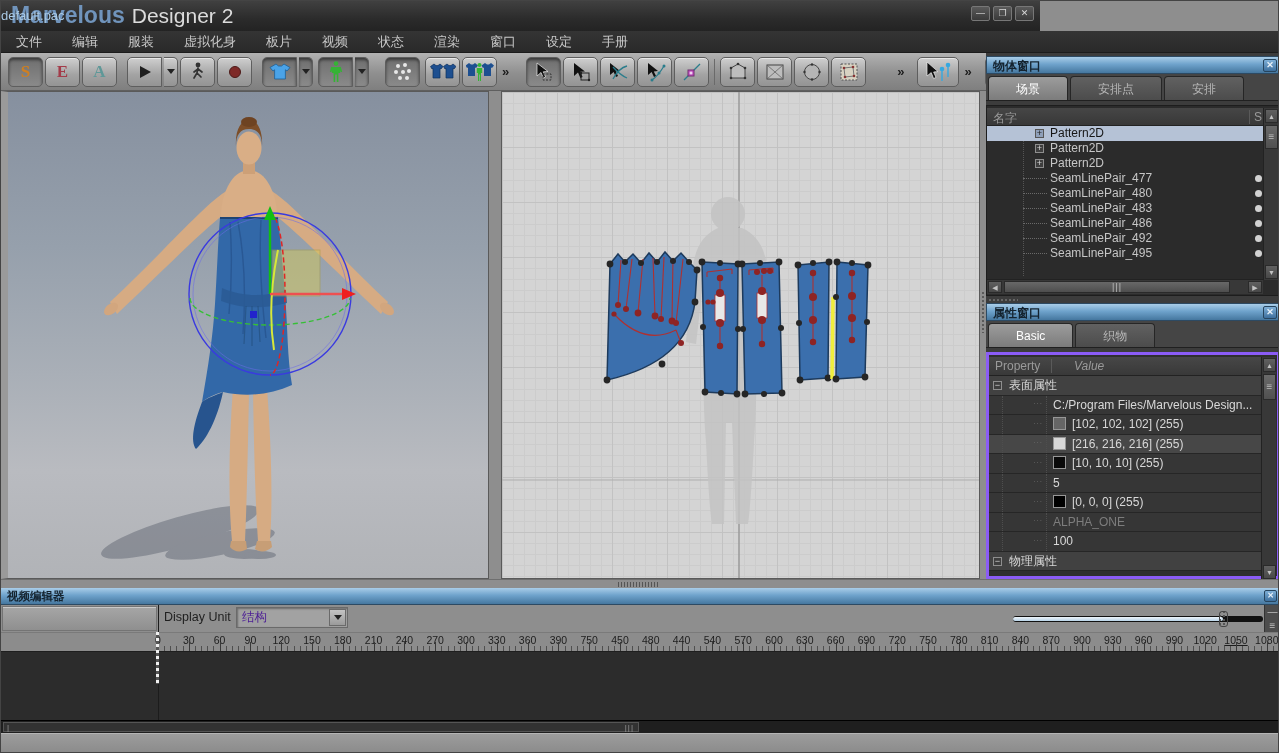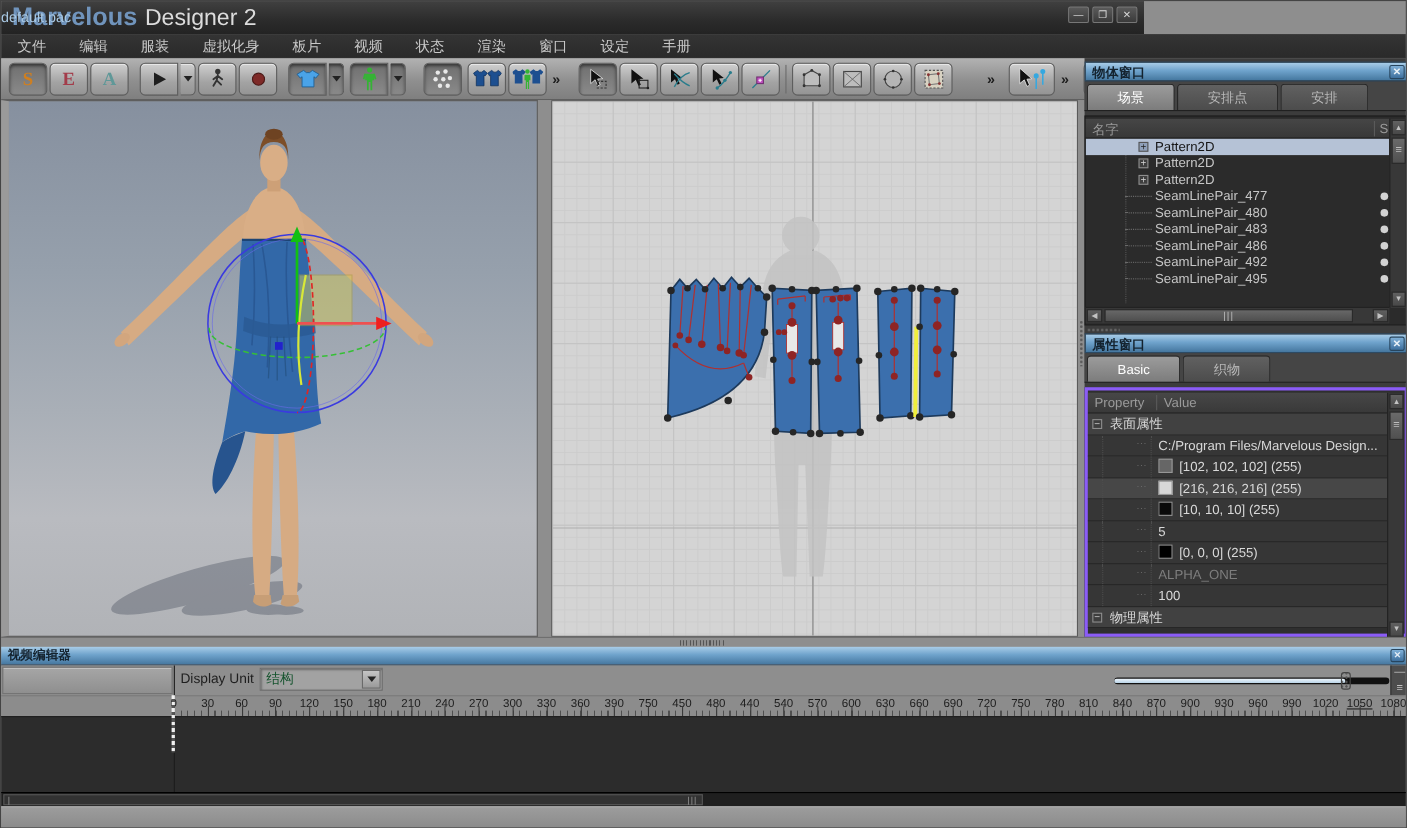--- a/index.html
+++ b/index.html
@@ -110,7 +110,7 @@
   .prop-header { position:absolute; left:0; top:2px; width:274px; height:19px; background:linear-gradient(#474747,#393939);
     border-bottom:1px solid #222; color:#9a9a9a; font-size:12px; }
   .prop-header .ph-prop { position:absolute; left:6px; top:2px; }
-  .prop-header .ph-val { position:absolute; left:62px; top:2px; border-left:1px solid #5a5a5a; padding-left:6px; }
+  .prop-header .ph-val { position:absolute; left:62px; top:2px; border-left:1px solid #5a5a5a; padding-left:22px;font-style:italic; }
   .prop-rows { position:absolute; left:0; top:21px; width:274px; }
   .prop-row { position:relative; height:19.5px; line-height:19px; font-size:12px; color:#d8d8d8;
     background:#363636; border-bottom:1px solid #262626; }

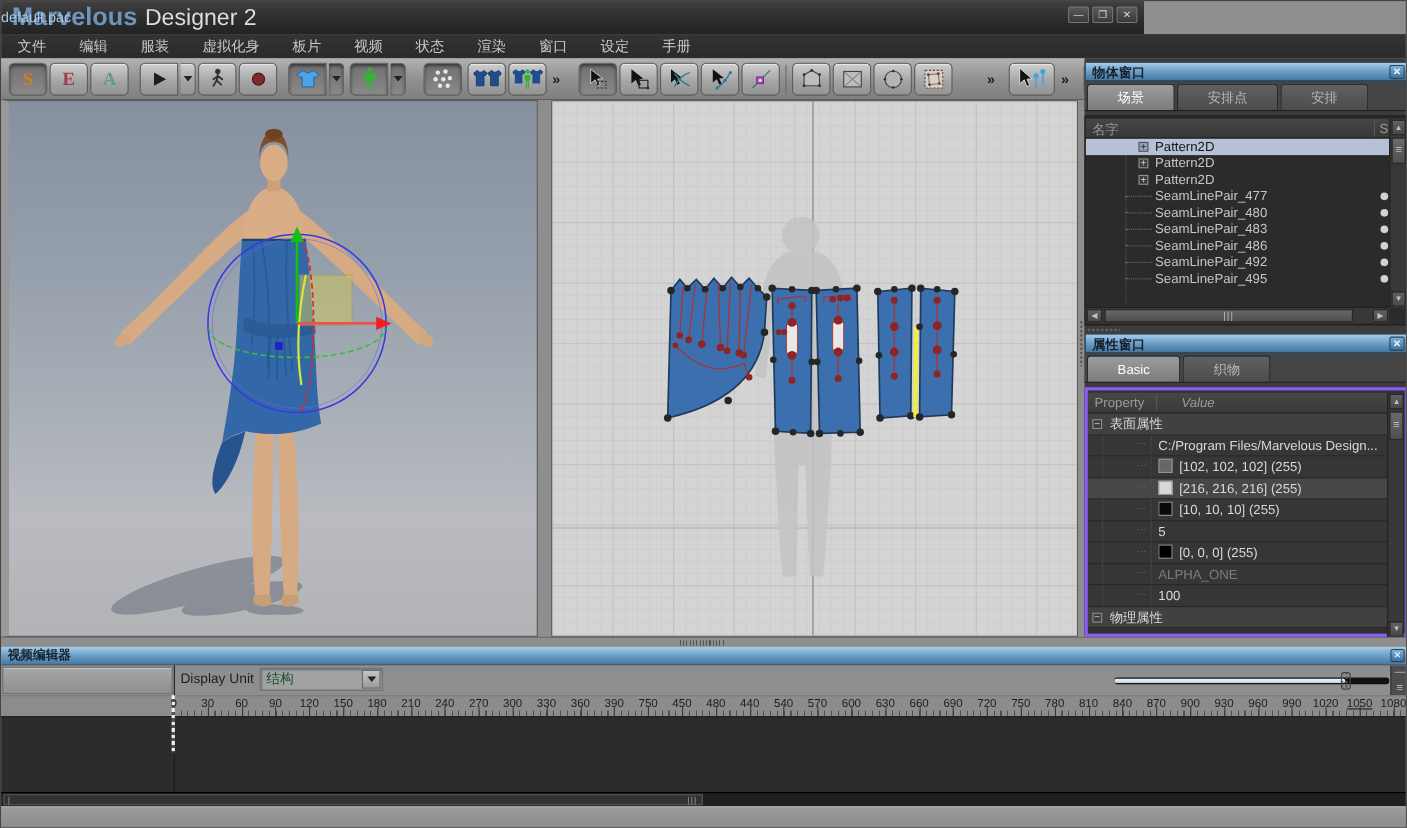--- a/index.html
+++ b/index.html
@@ -142,7 +142,7 @@
     background:linear-gradient(#a6a6a6,#8f8f8f); border:1px solid #747474; box-shadow:inset 0 1px 0 rgba(255,255,255,.4); }
   .ve-du-label { position:absolute; left:163px; top:5px; font-size:12.5px; color:#1e1e1e; }
   .ve-dropdown { position:absolute; left:235px; top:2px; width:112px; height:21px; background:#a2a2a2;
-    border:1px solid #6a6a6a; box-shadow:inset 1px 1px 2px rgba(0,0,0,.35); font-size:12.5px; color:#14532d; line-height:19px; padding-left:5px; }
+    border:1px solid #6a6a6a; box-shadow:inset 1px 1px 2px rgba(0,0,0,.35); font-size:12.5px; color:#4c1d95; line-height:19px; padding-left:5px; }
   .ve-dd-btn { position:absolute; right:1px; top:1px; width:17px; height:17px; background:linear-gradient(#c4c4c4,#9a9a9a);
     border:1px solid #6a6a6a; display:flex; align-items:center; justify-content:center; }
   .ve-dd-btn b { width:0; height:0; border-left:4px solid transparent; border-right:4px solid transparent; border-top:5px solid #222; }

